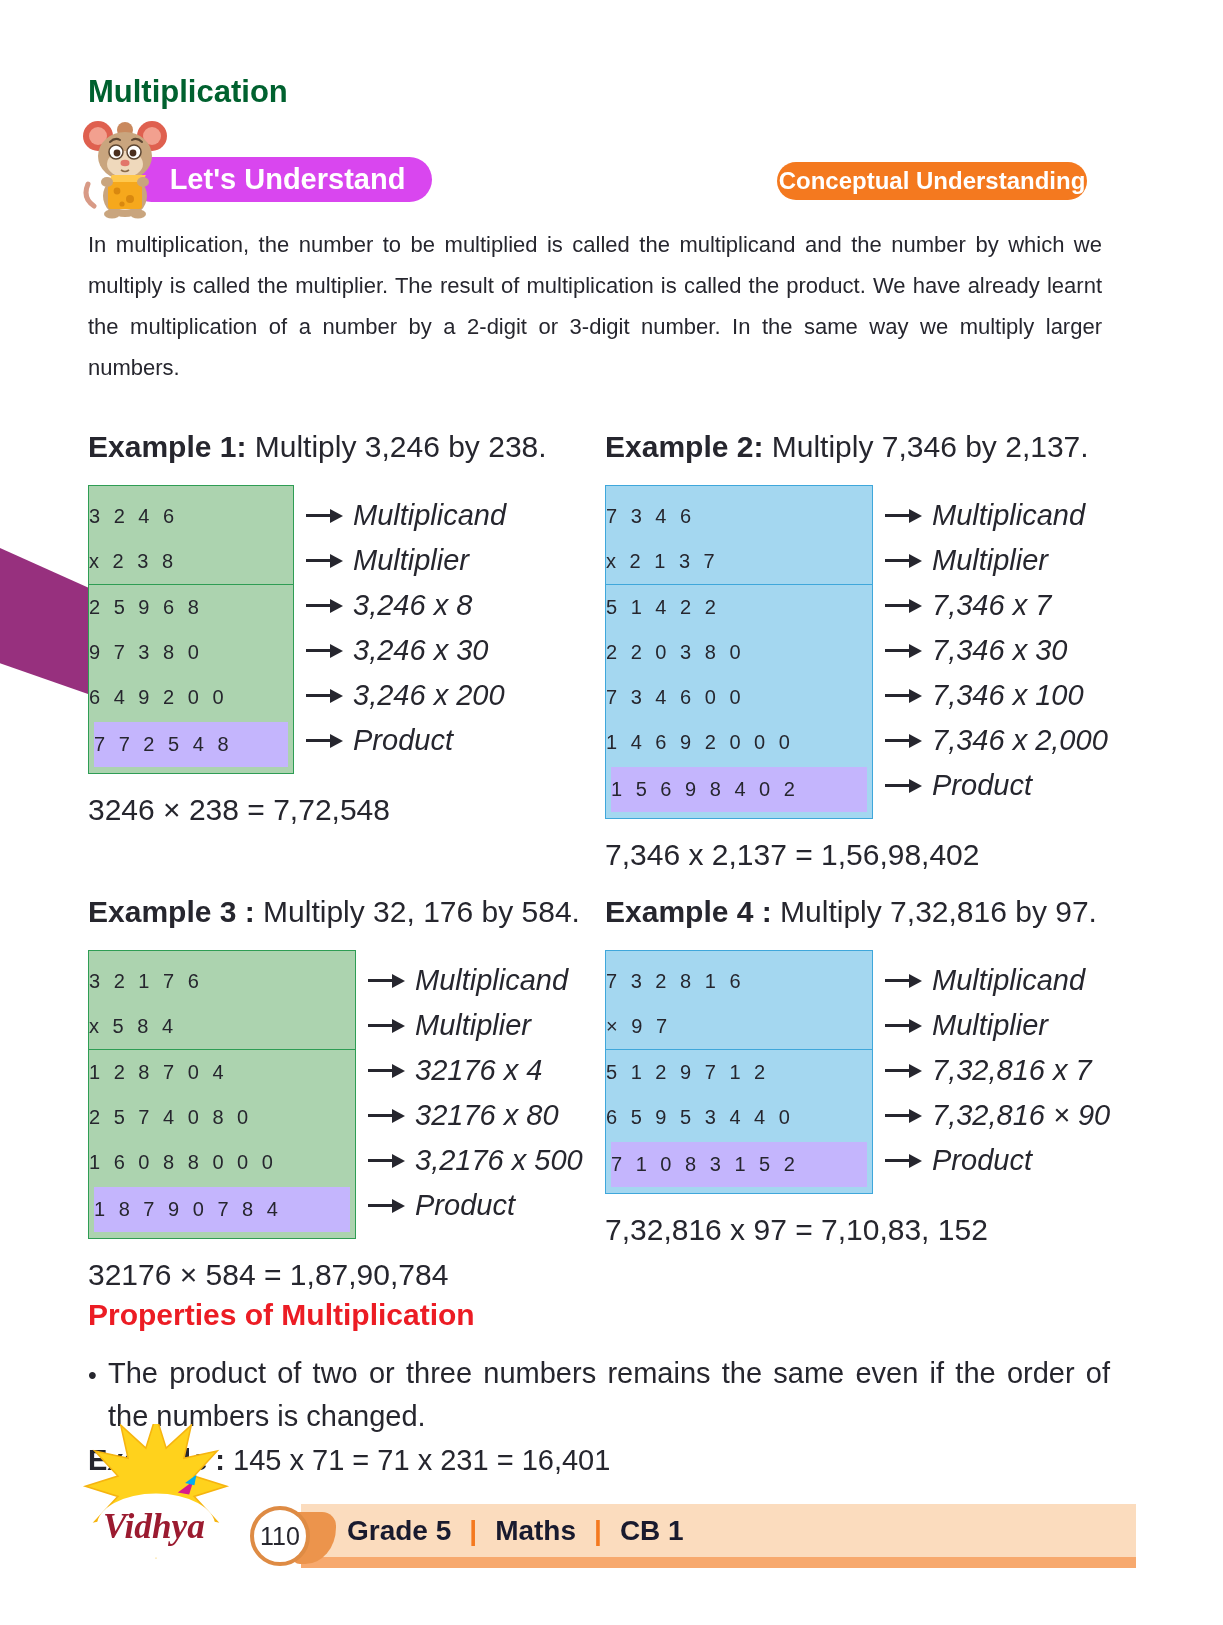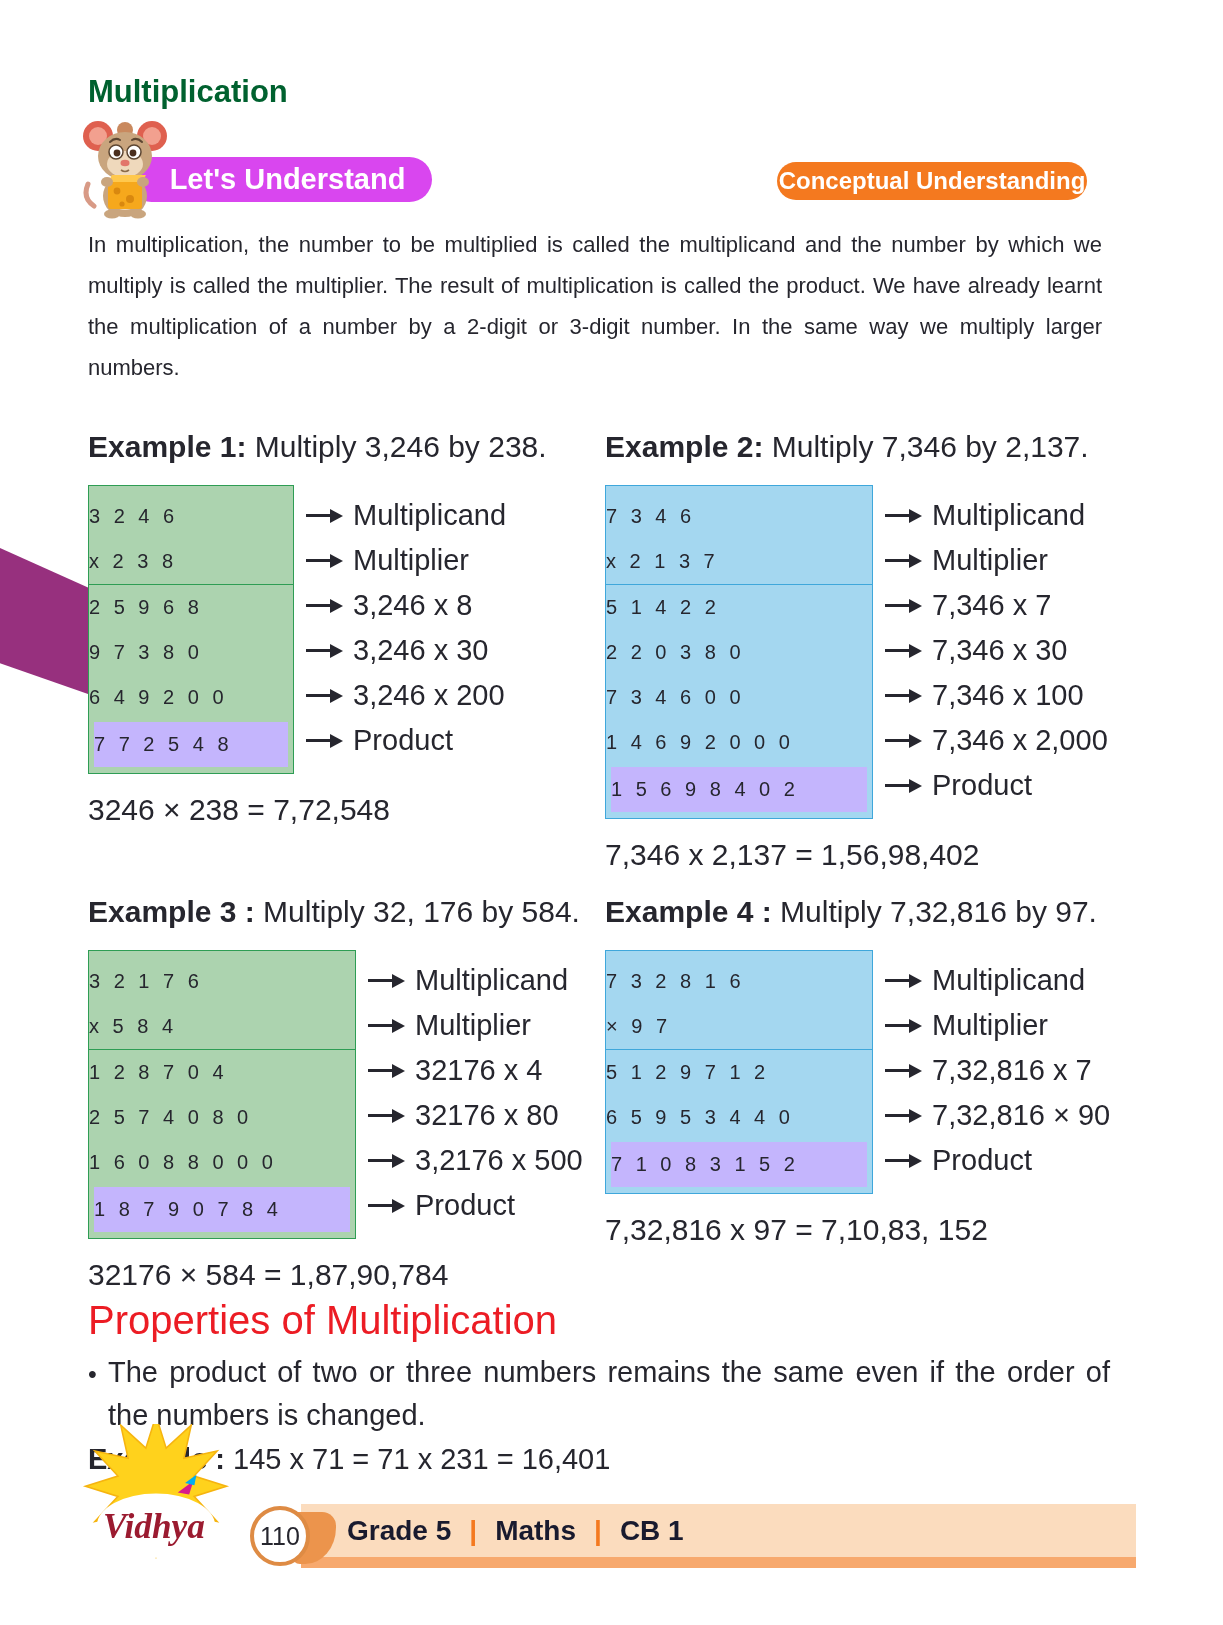--- a/index.html
+++ b/index.html
@@ -39,7 +39,7 @@
   .workbox.green .digit-row.sep{border-top:1.6px solid #2E9D54;}
   .workbox.blue  .digit-row.sep{border-top:1.6px solid #3FA7DB;}
   .digit-row.product{background:#c4b5fd;margin:2px 5px 0 5px;padding-right:9px;}
-  .labels{padding-top:8px;margin-left:12px;}
+  .labels{padding-top:8px;margin-left:12px;font-style:italic;}
   .label-row{height:45px;display:flex;align-items:center;font-size:29px;white-space:nowrap;}
   .arrow{display:flex;align-items:center;margin-right:10px;flex:none;}
   .arrow-line{width:24px;height:3px;background:#26262e;}

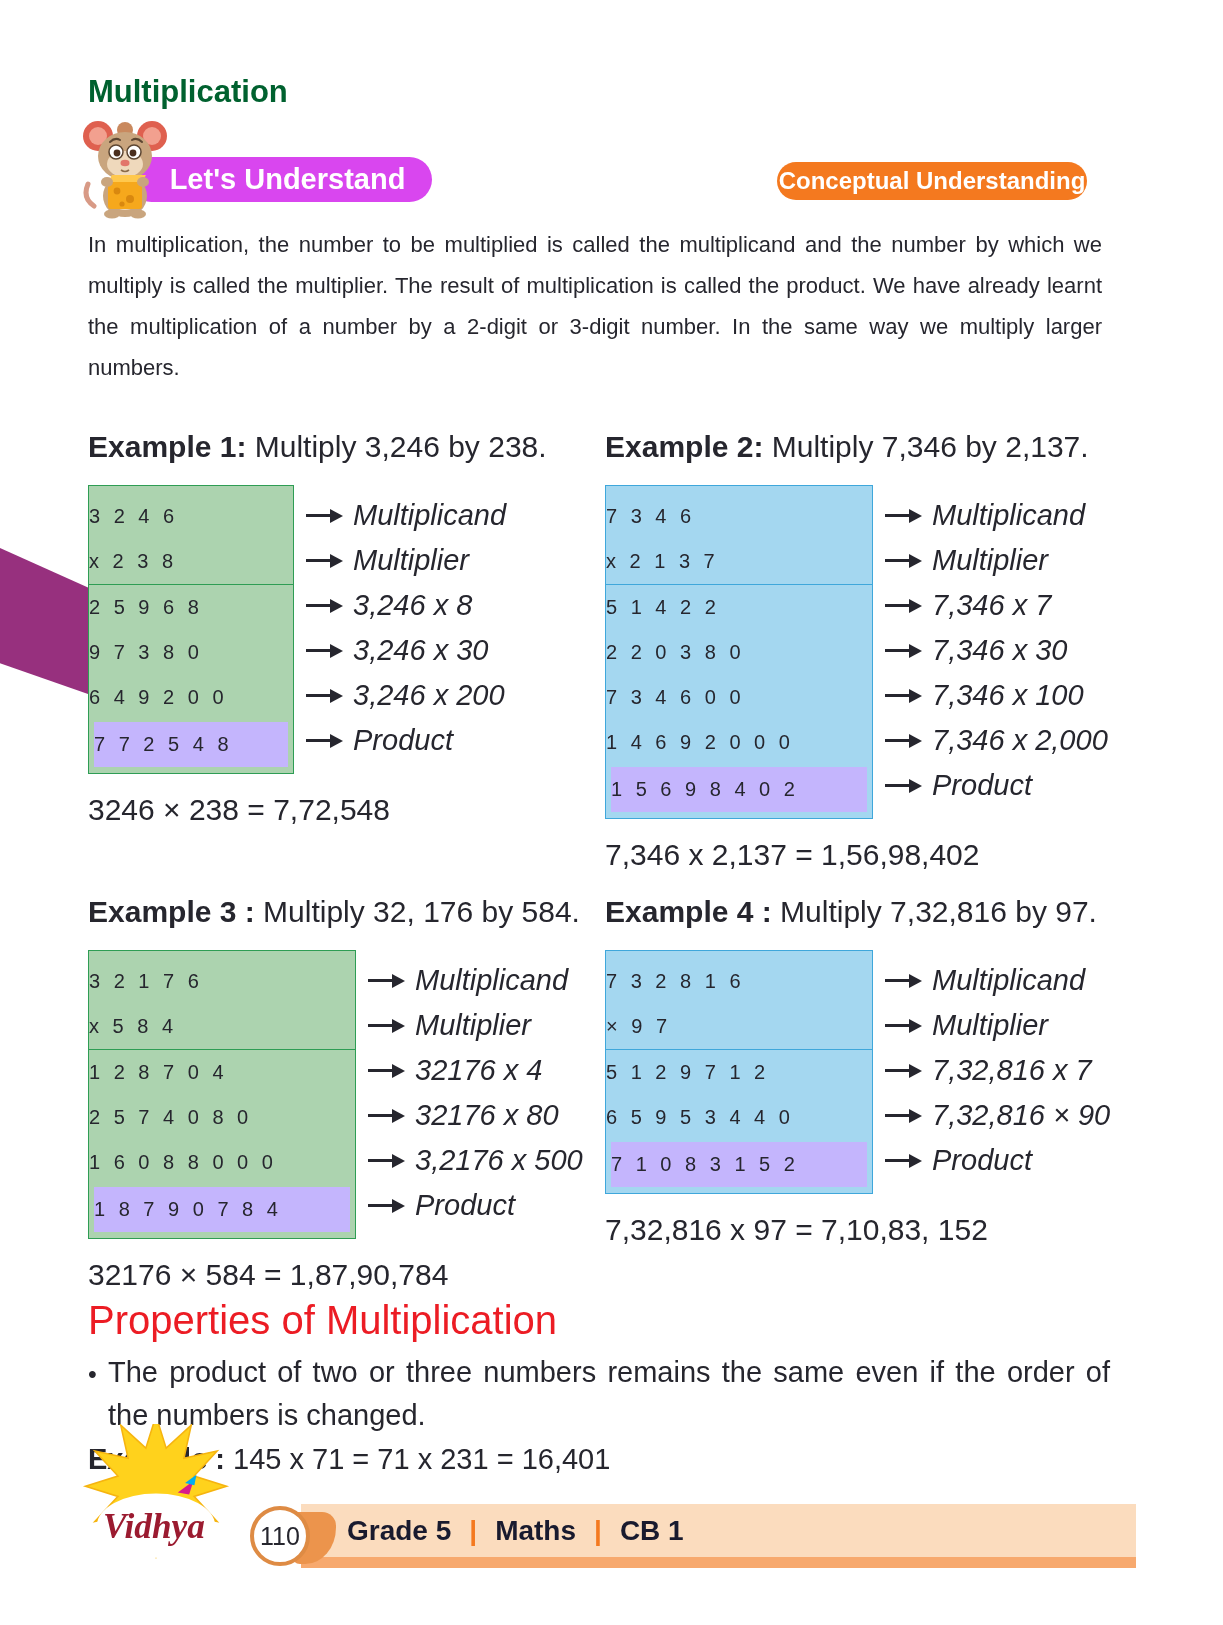--- a/index.html
+++ b/index.html
@@ -49,7 +49,7 @@
 
   
   .properties{position:absolute;left:88px;top:1298px;width:1022px;}
-  .prop-heading{color:#EC1C24;font-weight:400;font-size:40px;margin-bottom:8px;}
+  .prop-heading{color:#EC1C24;font-weight:700;font-size:30px;margin-bottom:20px;}
   .prop-bullet{display:flex;font-size:29px;line-height:43px;}
   .bullet-dot{width:20px;flex:none;font-size:25px;padding-top:2px;}
   .prop-bullet-text{text-align:justify;}

